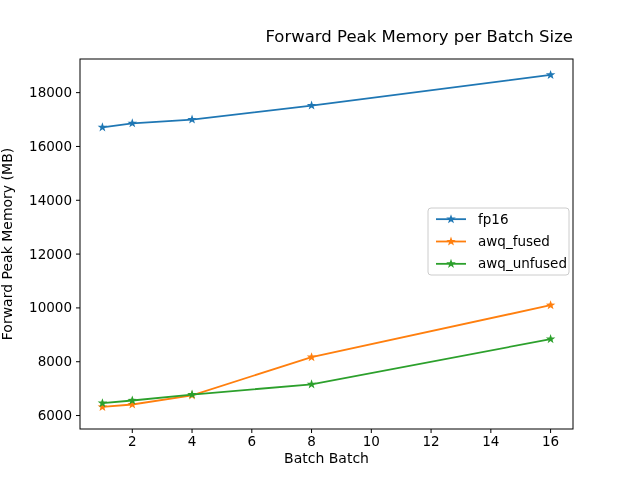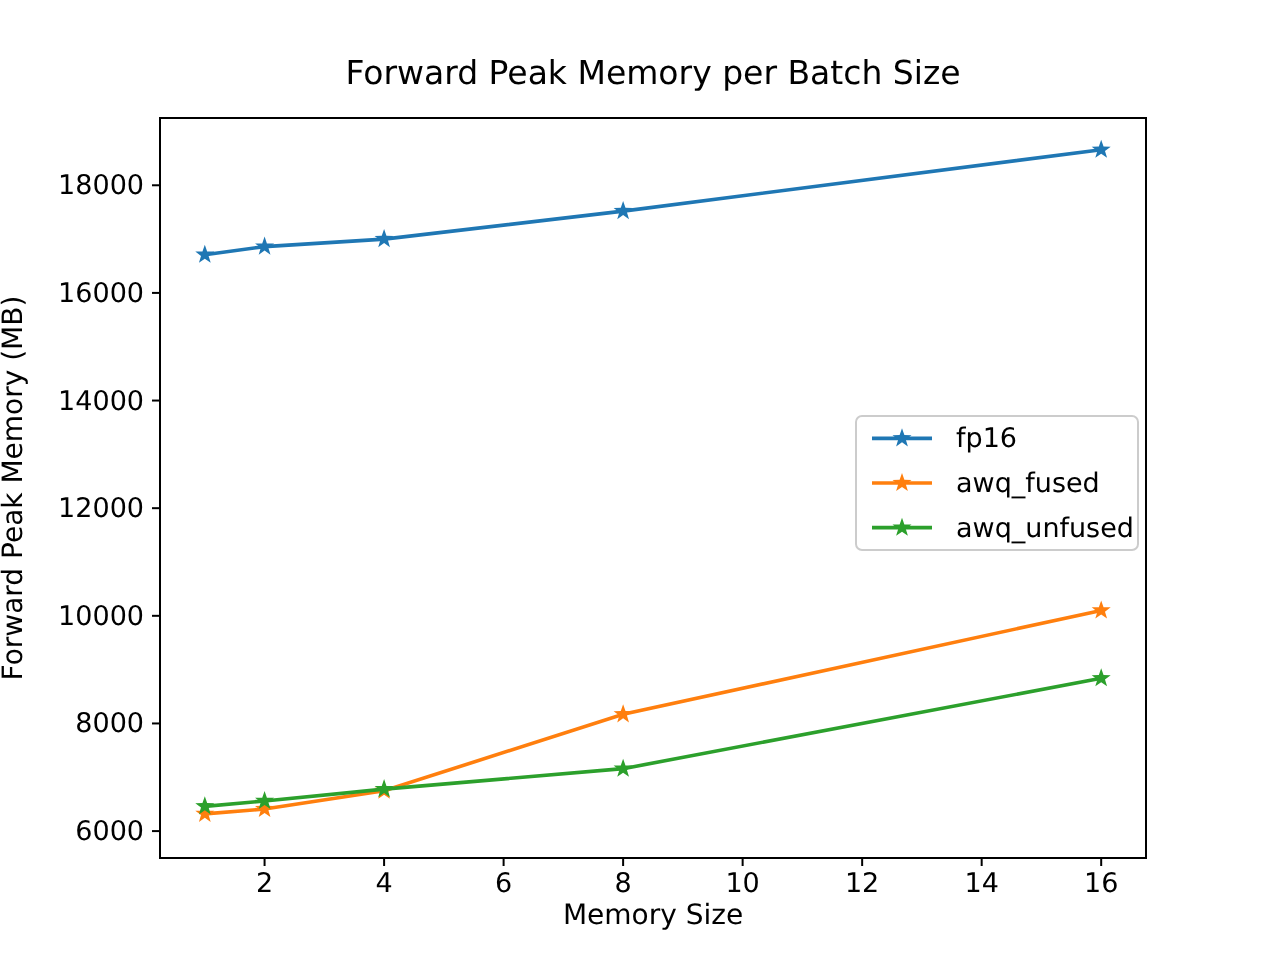--- a/index.html
+++ b/index.html
@@ -20,7 +20,7 @@
     left: 80px;
     top: 27px;
     width: 493px;
-    text-align: center;
+    text-align: right;
     font-size: 16.5px;
     color: #000000;
     white-space: nowrap;

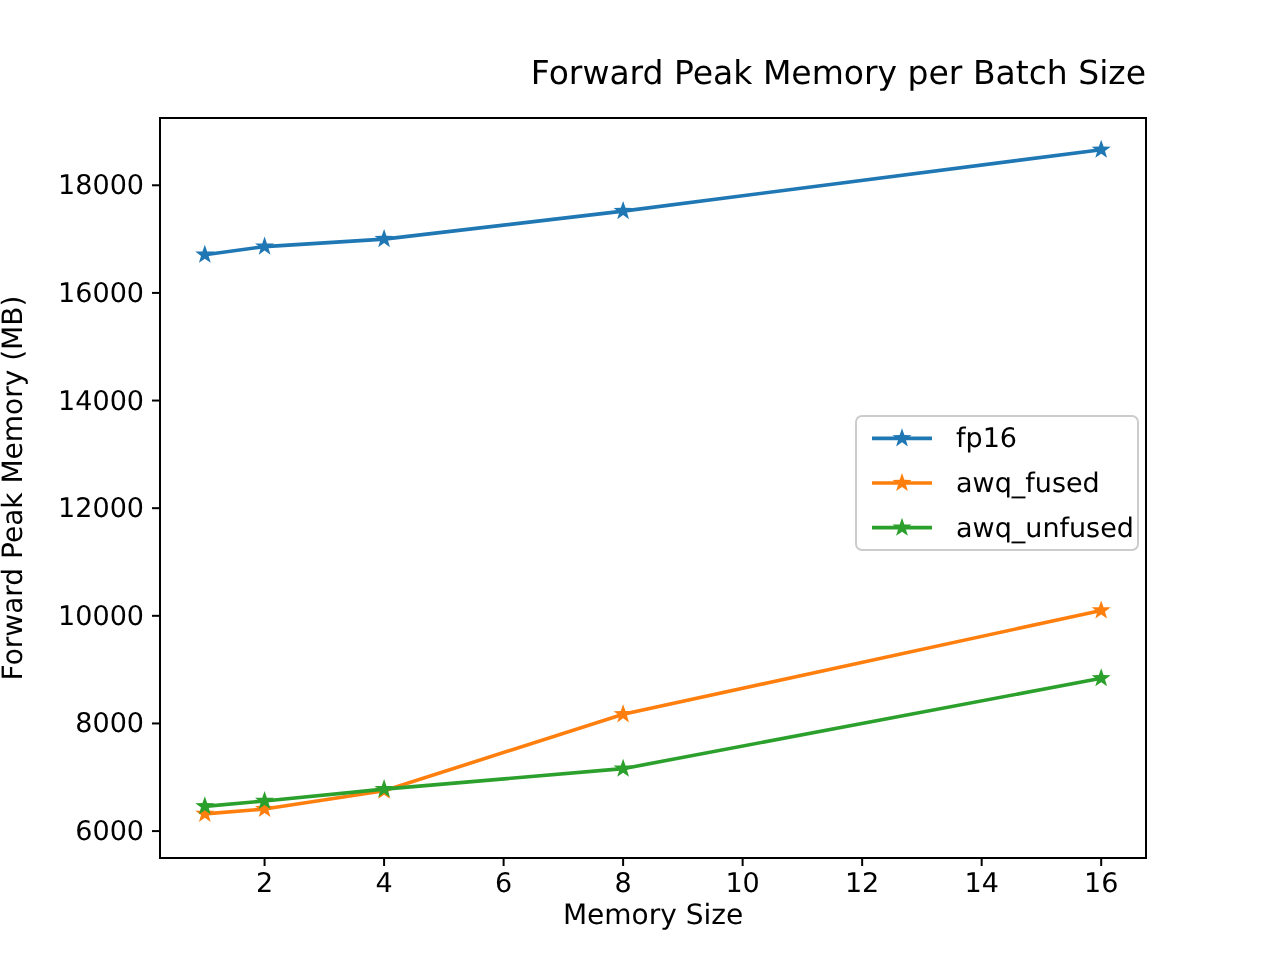--- a/index.html
+++ b/index.html
@@ -58,7 +58,7 @@
 
   <div id="y-axis-label">Forward Peak Memory (MB)</div>
 
-  <div id="x-axis-label">Memory Size</div>
+  <div id="x-axis-label">Batch Batch</div>
 
   <svg id="plot-svg" width="640" height="480" viewBox="0 0 640 480">
       <rect x="80" y="59" width="493" height="370" fill="none" stroke="#000000" stroke-width="1"></rect>

